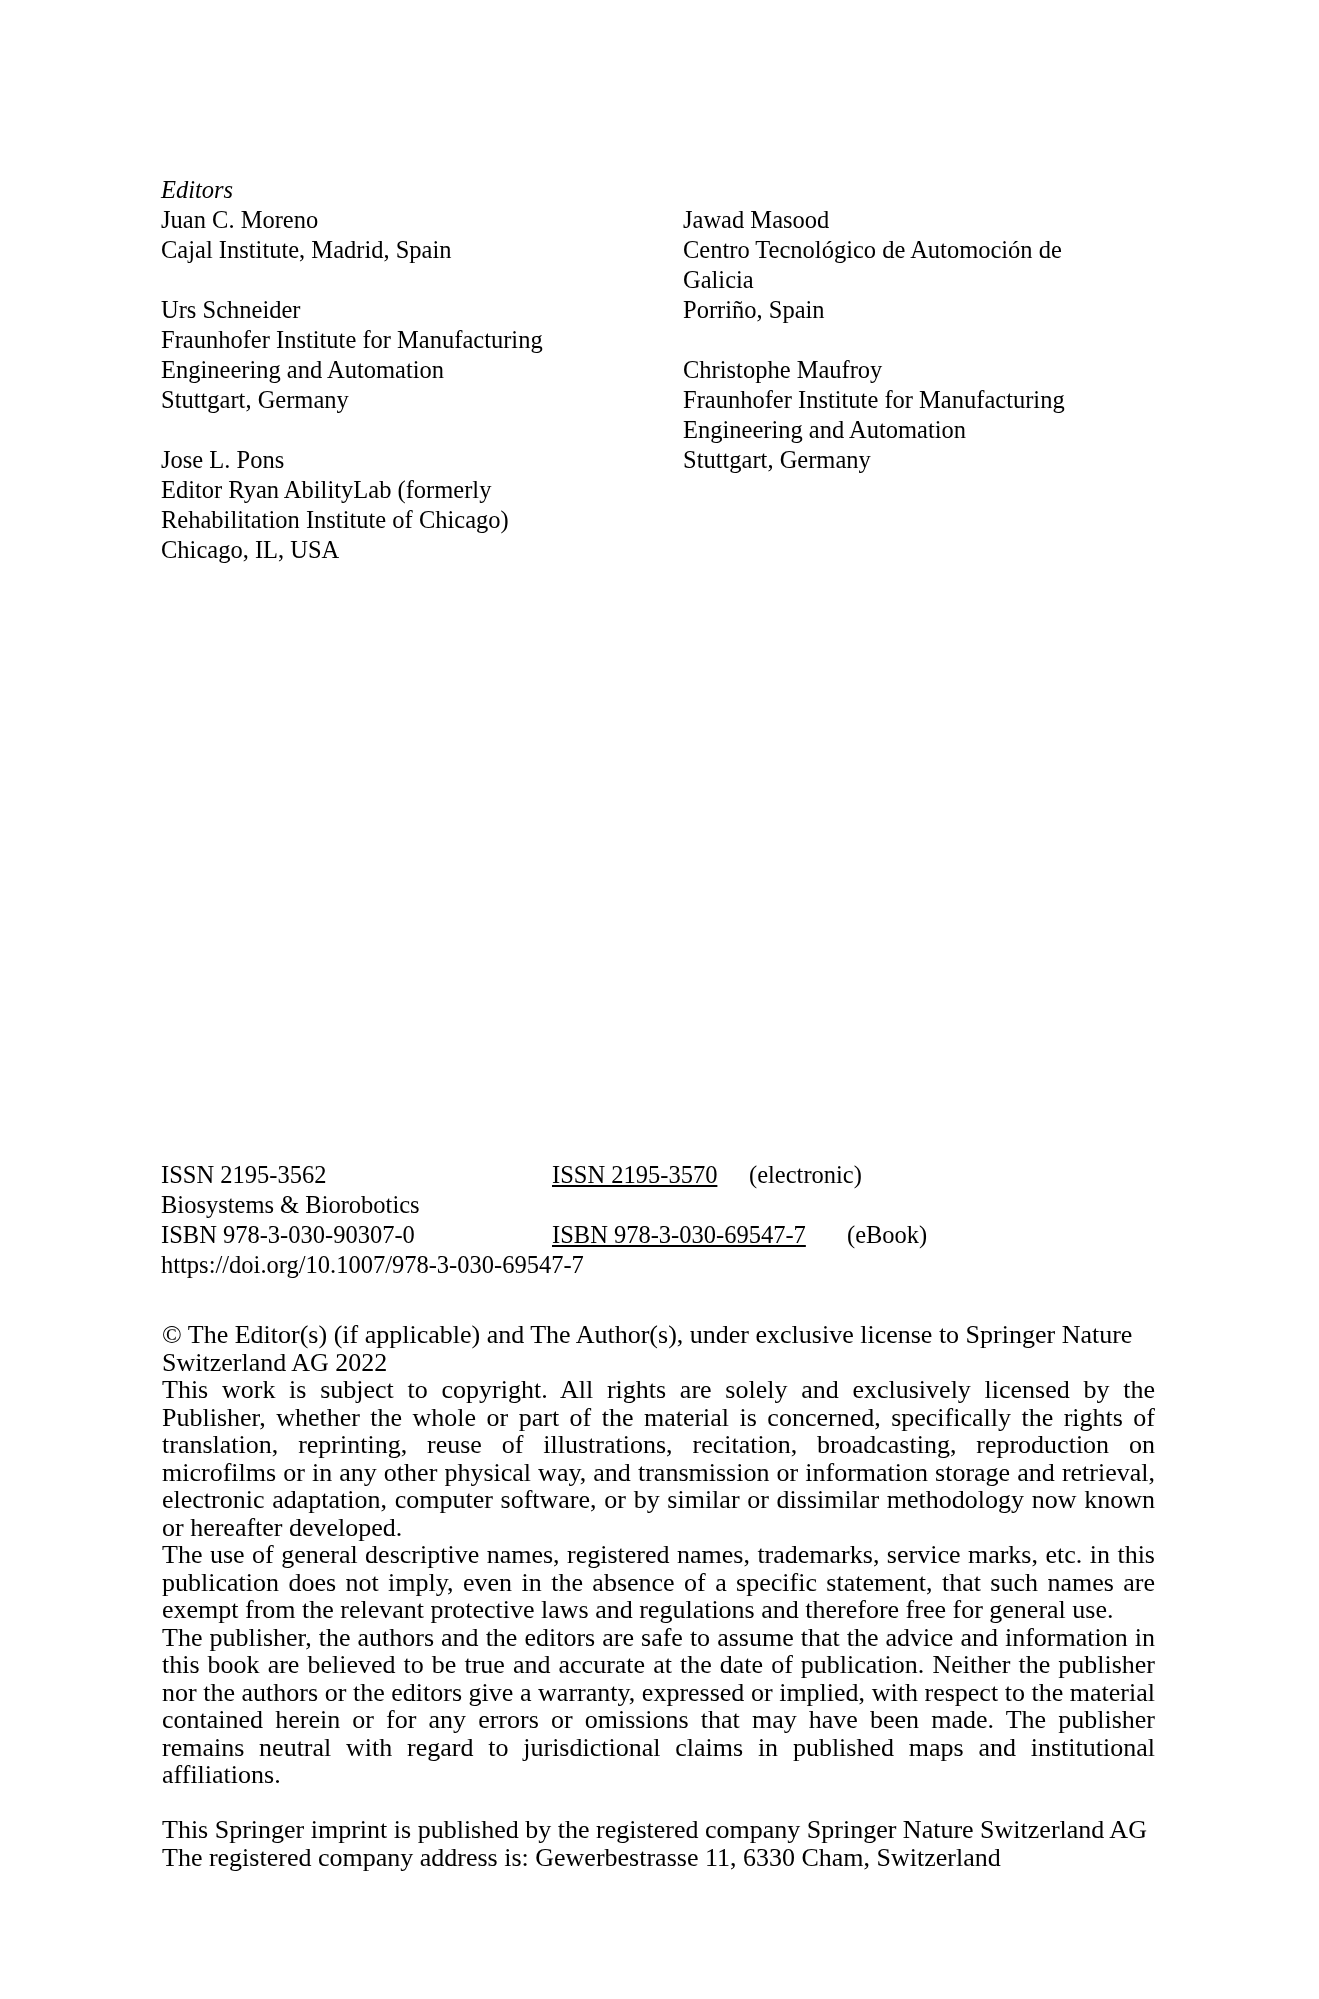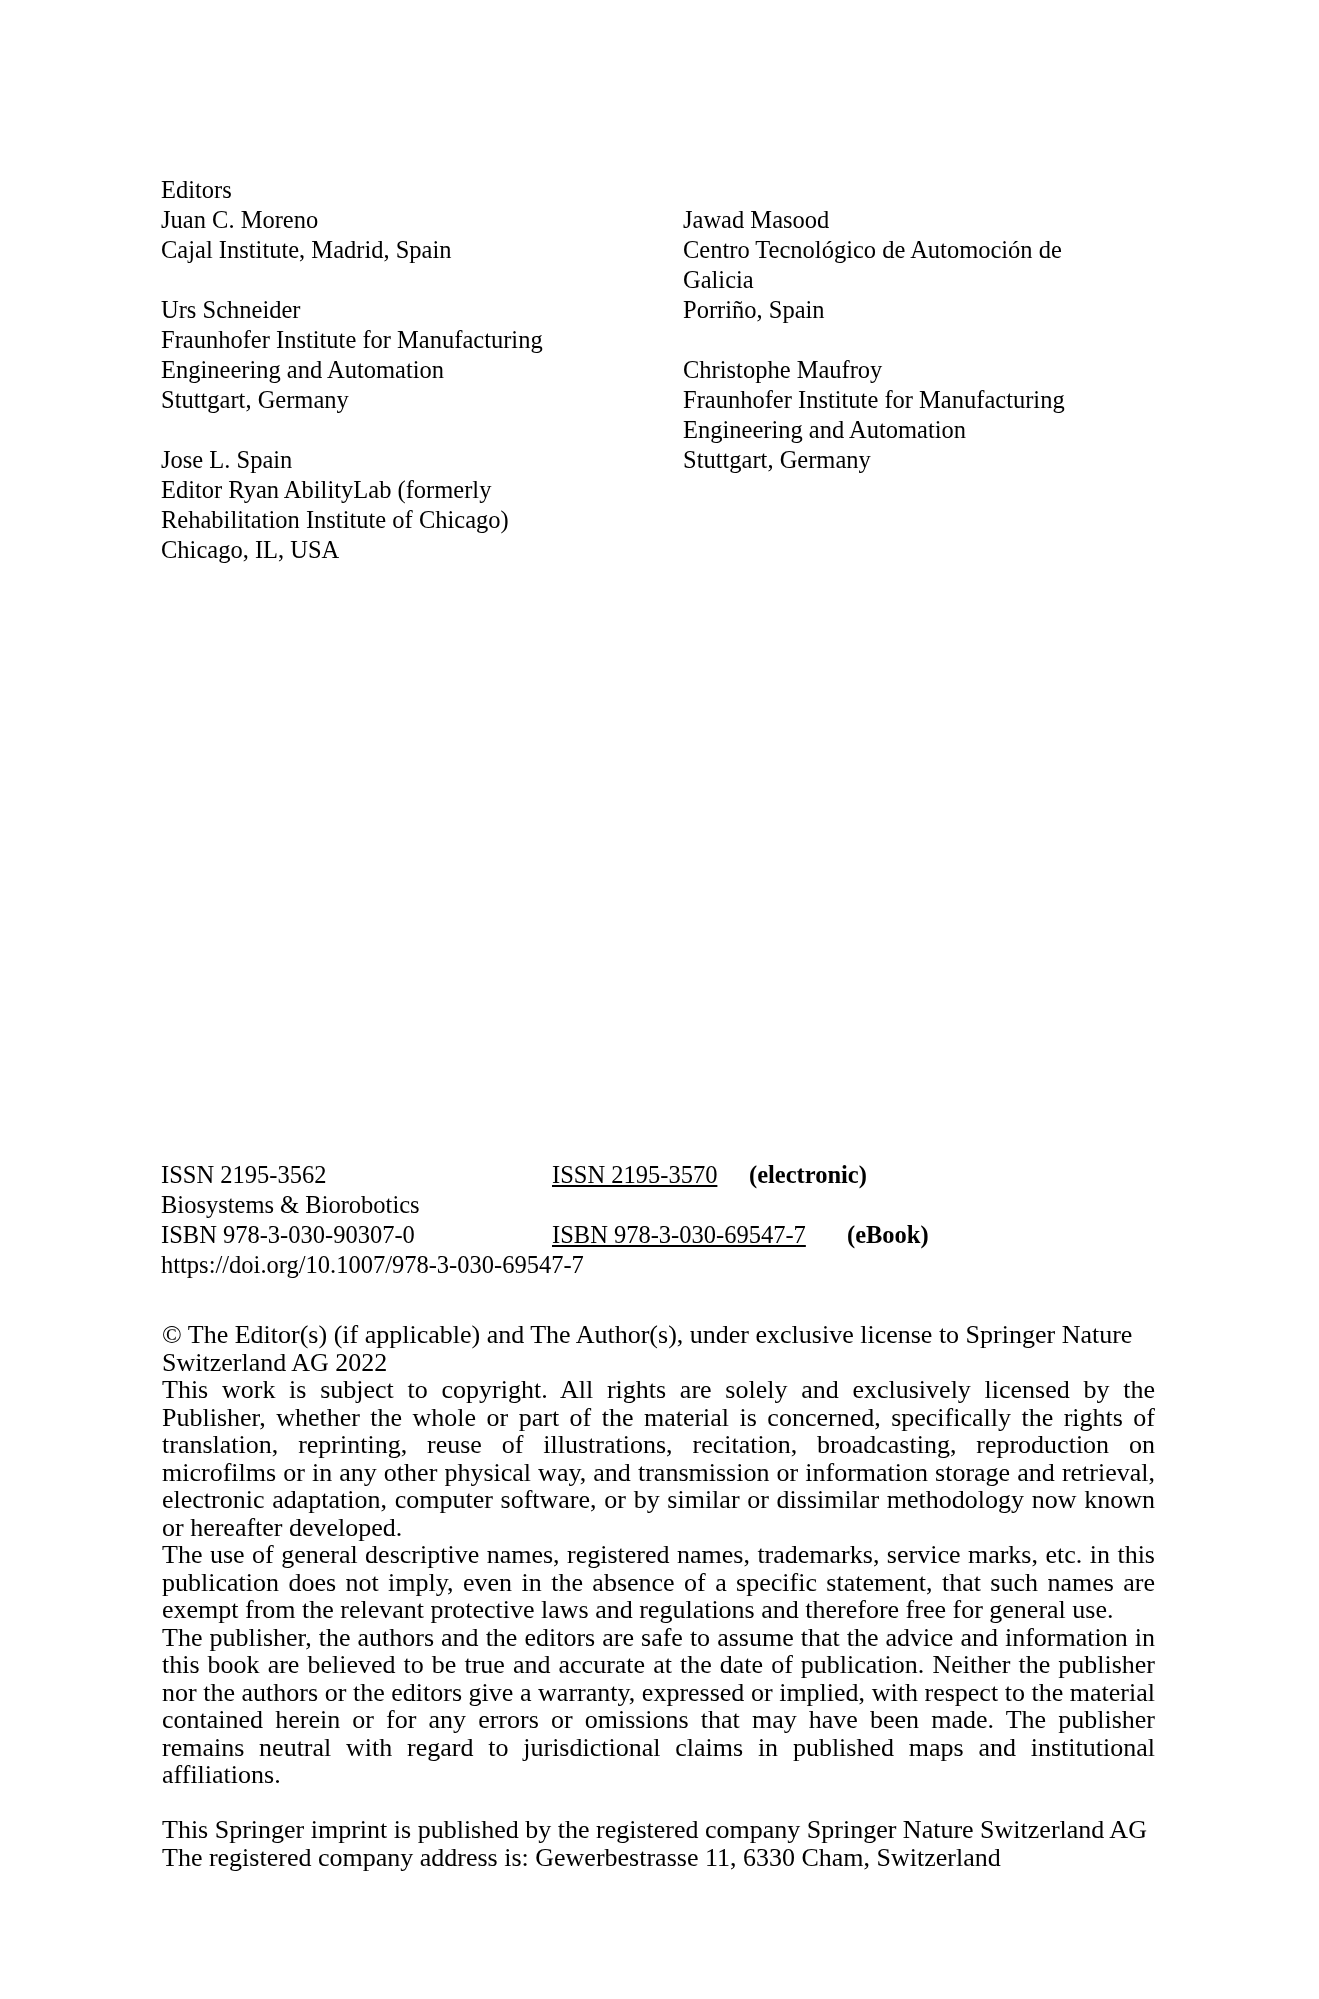--- a/index.html
+++ b/index.html
@@ -23,7 +23,7 @@
   }
   .col .line { display: block; height: 30px; }
   .col .blank { display: block; height: 30px; }
-  .editors-heading { }
+  .editors-heading { font-style: italic; }
   #left-col { left: 161px; top: 175px; }
   #right-col { left: 683px; top: 205px; }
 

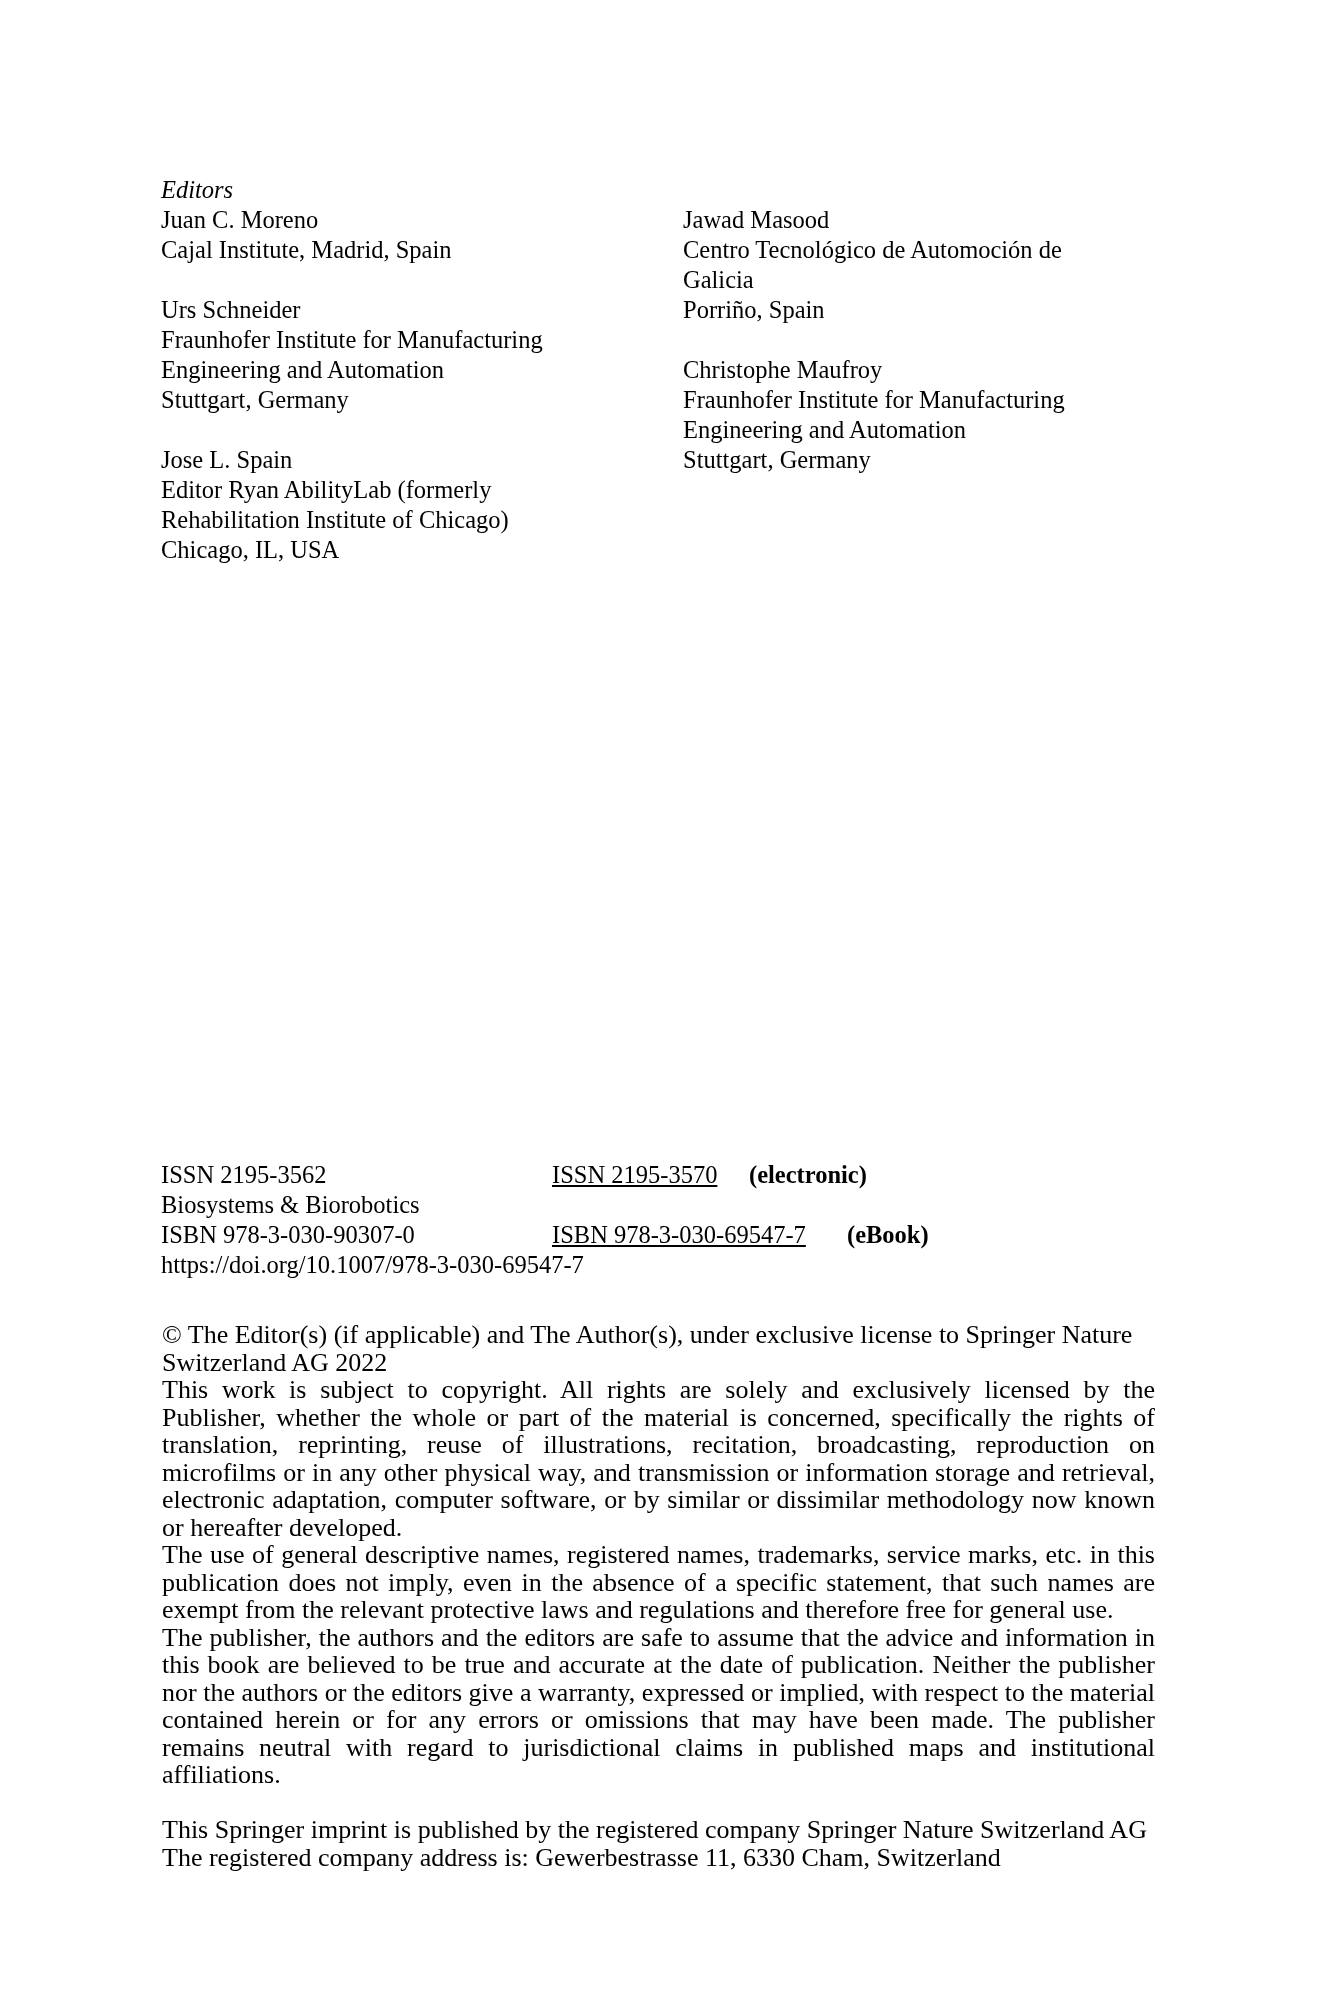--- a/index.html
+++ b/index.html
@@ -76,7 +76,7 @@
   <span class="blank"></span>
 
   <div>
-    <span class="line">Jose L. Spain</span>
+    <span class="line">Jose L. Pons</span>
     <span class="line">Editor Ryan AbilityLab (formerly</span>
     <span class="line">Rehabilitation Institute of Chicago)</span>
     <span class="line">Chicago, IL, USA</span>

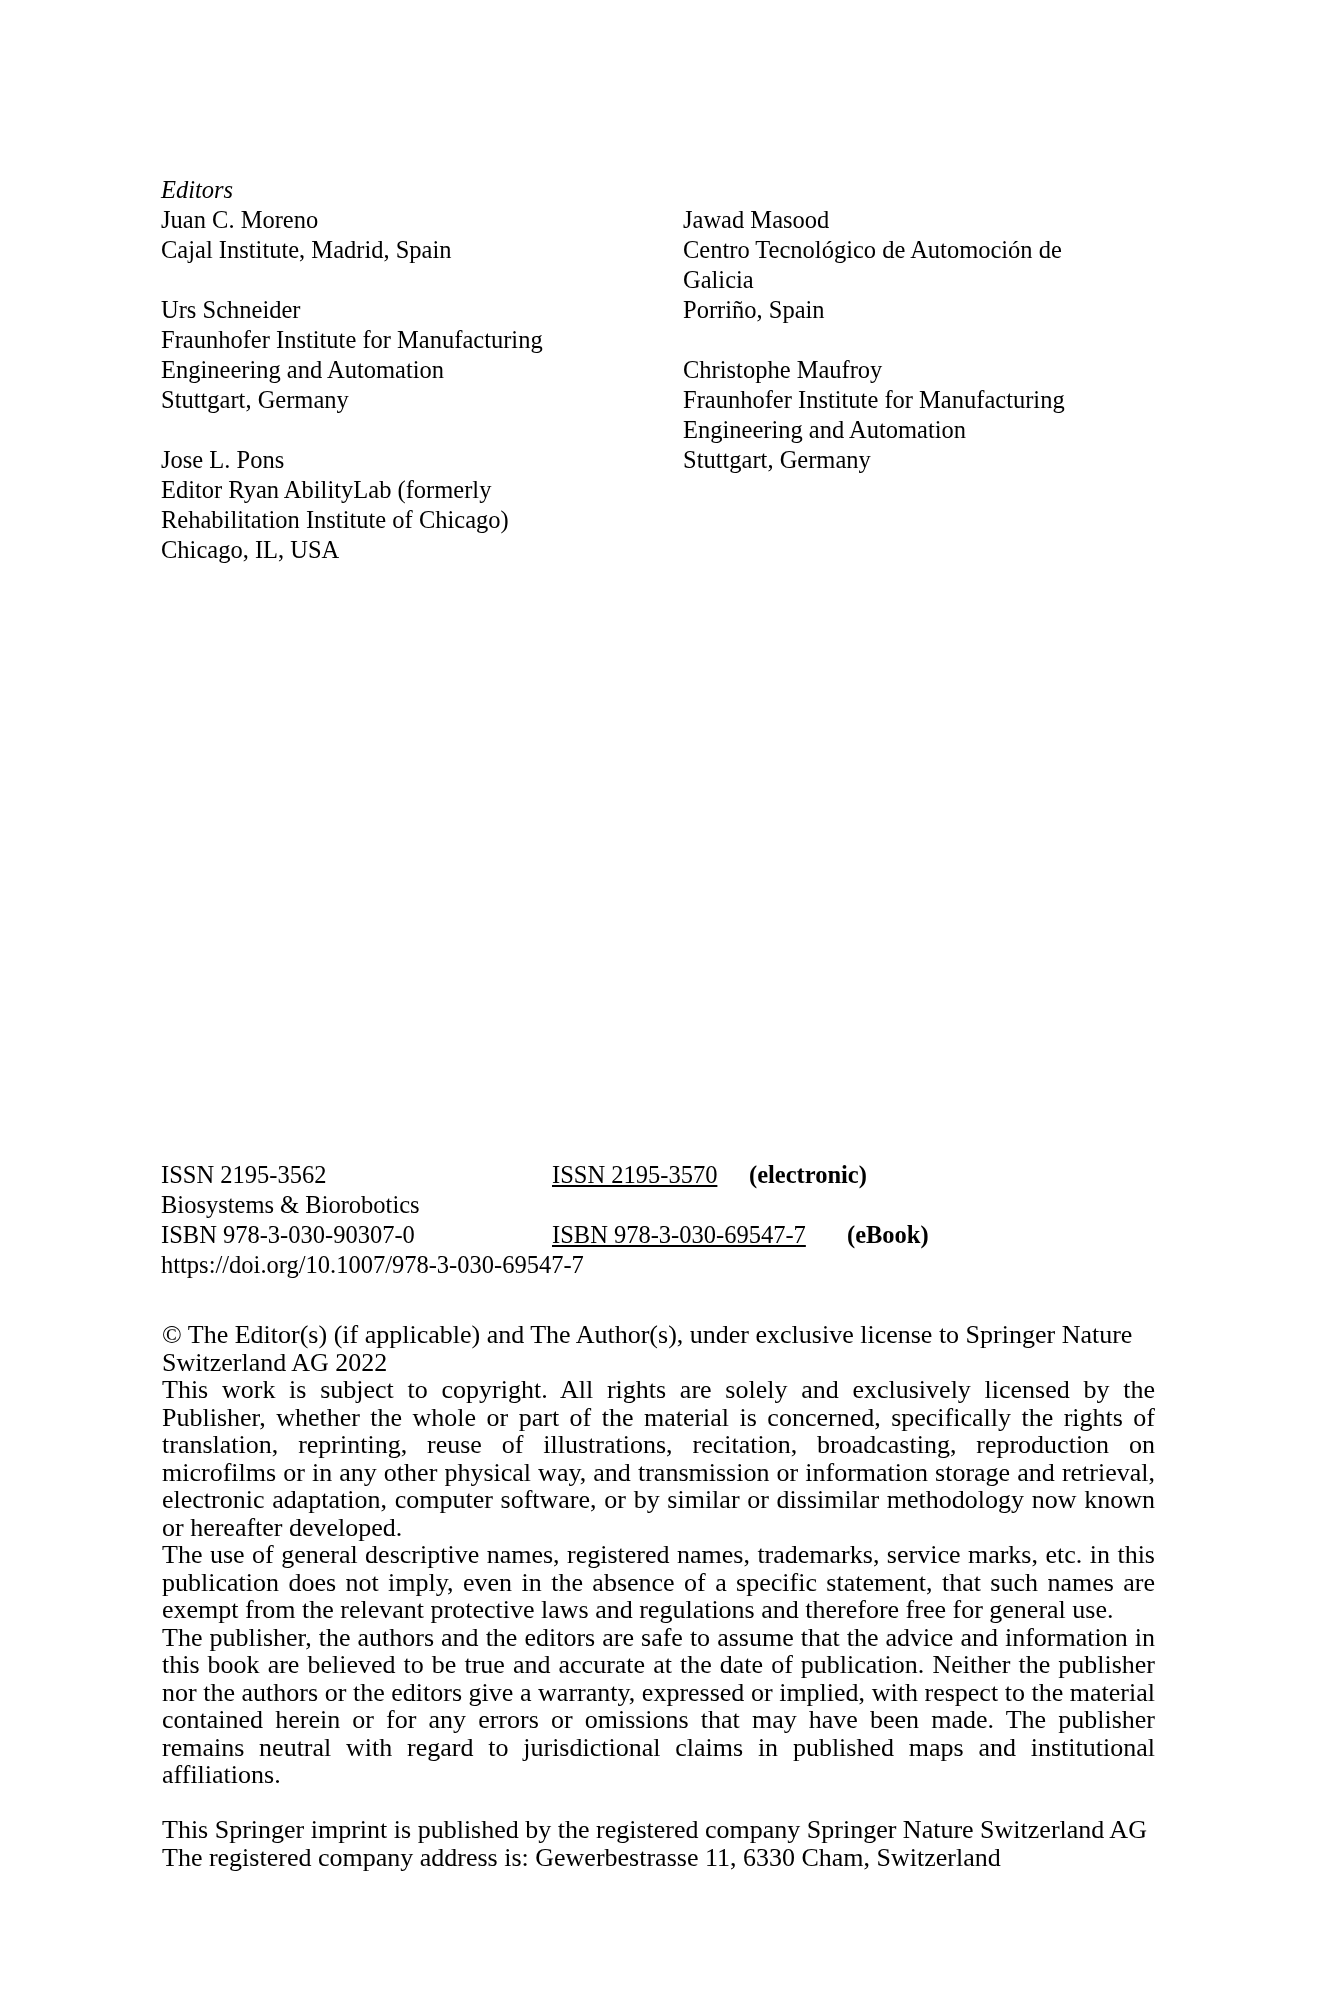--- a/index.html
+++ b/index.html
@@ -38,7 +38,7 @@
   .series-row { position: relative; height: 30px; }
   .series-row .c1 { position: absolute; left: 0; text-align: center; }
   .series-row .c2 { position: absolute; left: 391px; text-decoration: underline; }
-  .series-row .c3 { position: absolute; font-weight: bold; }
+  .series-row .c3 { position: absolute; }
   .series-row .c3.electronic { left: 588px; }
   .series-row .c3.ebook { left: 686px; }
 

